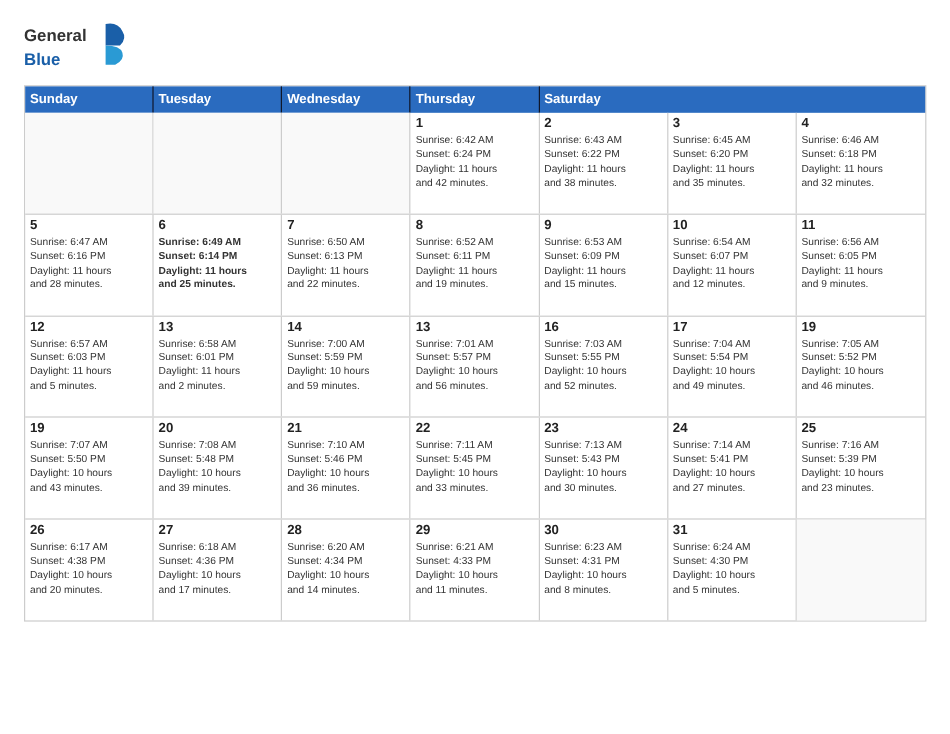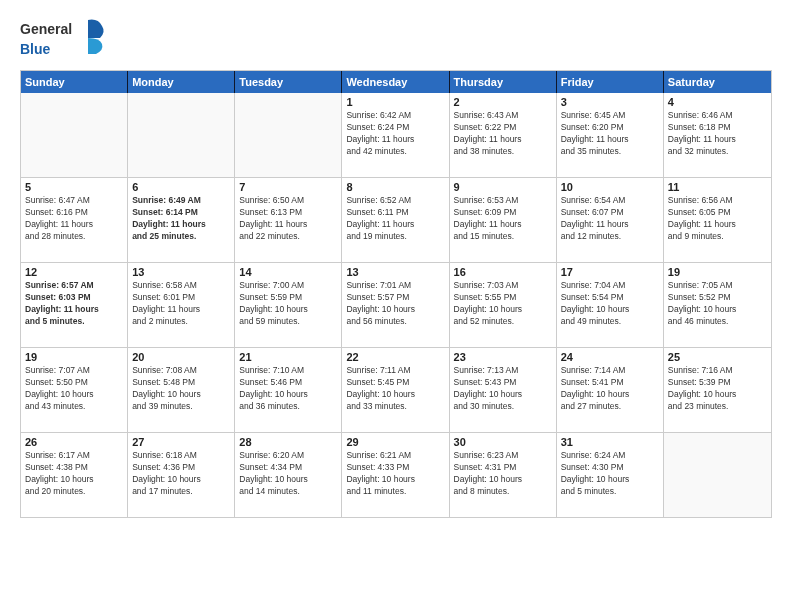--- a/index.html
+++ b/index.html
@@ -127,7 +127,6 @@
   <div class="calendar">
     <div class="cal-header">
     <div class="cal-header-cell">Sunday</div>
-        <div class="cal-header-cell">Monday</div>
         <div class="cal-header-cell">Tuesday</div>
         <div class="cal-header-cell">Wednesday</div>
         <div class="cal-header-cell">Thursday</div>

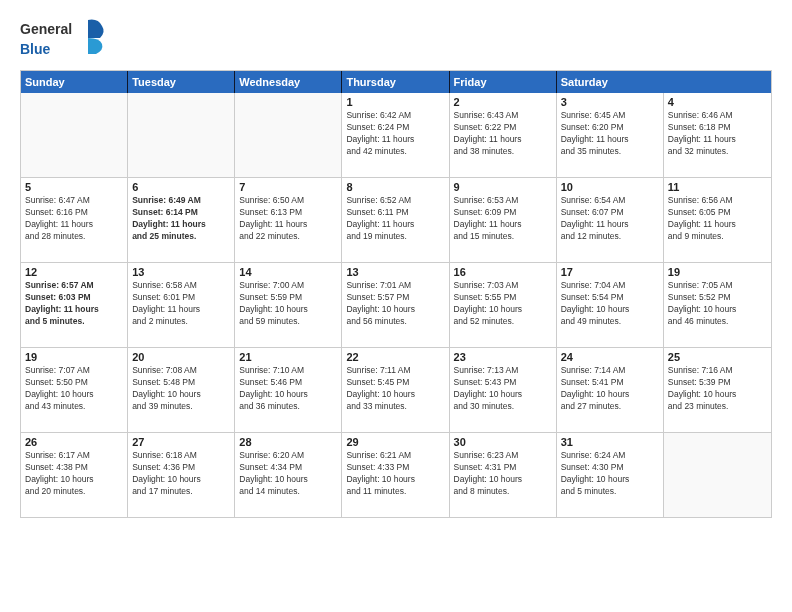--- a/index.html
+++ b/index.html
@@ -130,7 +130,6 @@
         <div class="cal-header-cell">Tuesday</div>
         <div class="cal-header-cell">Wednesday</div>
         <div class="cal-header-cell">Thursday</div>
-        <div class="cal-header-cell">Friday</div>
         <div class="cal-header-cell">Saturday</div>
       </div>
     <div class="cal-body">

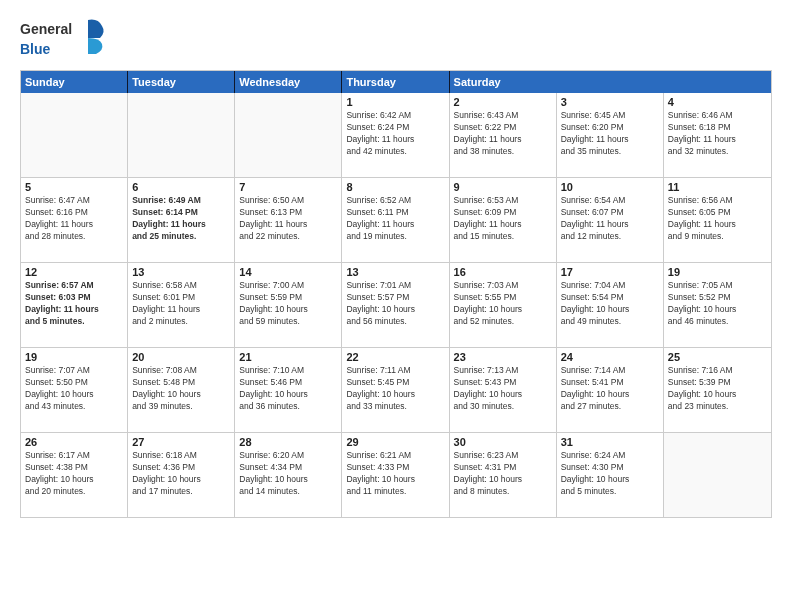--- a/index.html
+++ b/index.html
@@ -220,7 +220,7 @@
         <div class="cal-row">
           <div class="cal-cell">
             <div class="day-num">12</div>
-            <div class="day-info" style="white-space: pre-line; font-weight: bold;">Sunrise: 6:57 AM
+            <div class="day-info" style="white-space: pre-line;">Sunrise: 6:57 AM
 Sunset: 6:03 PM
 Daylight: 11 hours
 and 5 minutes.</div>

